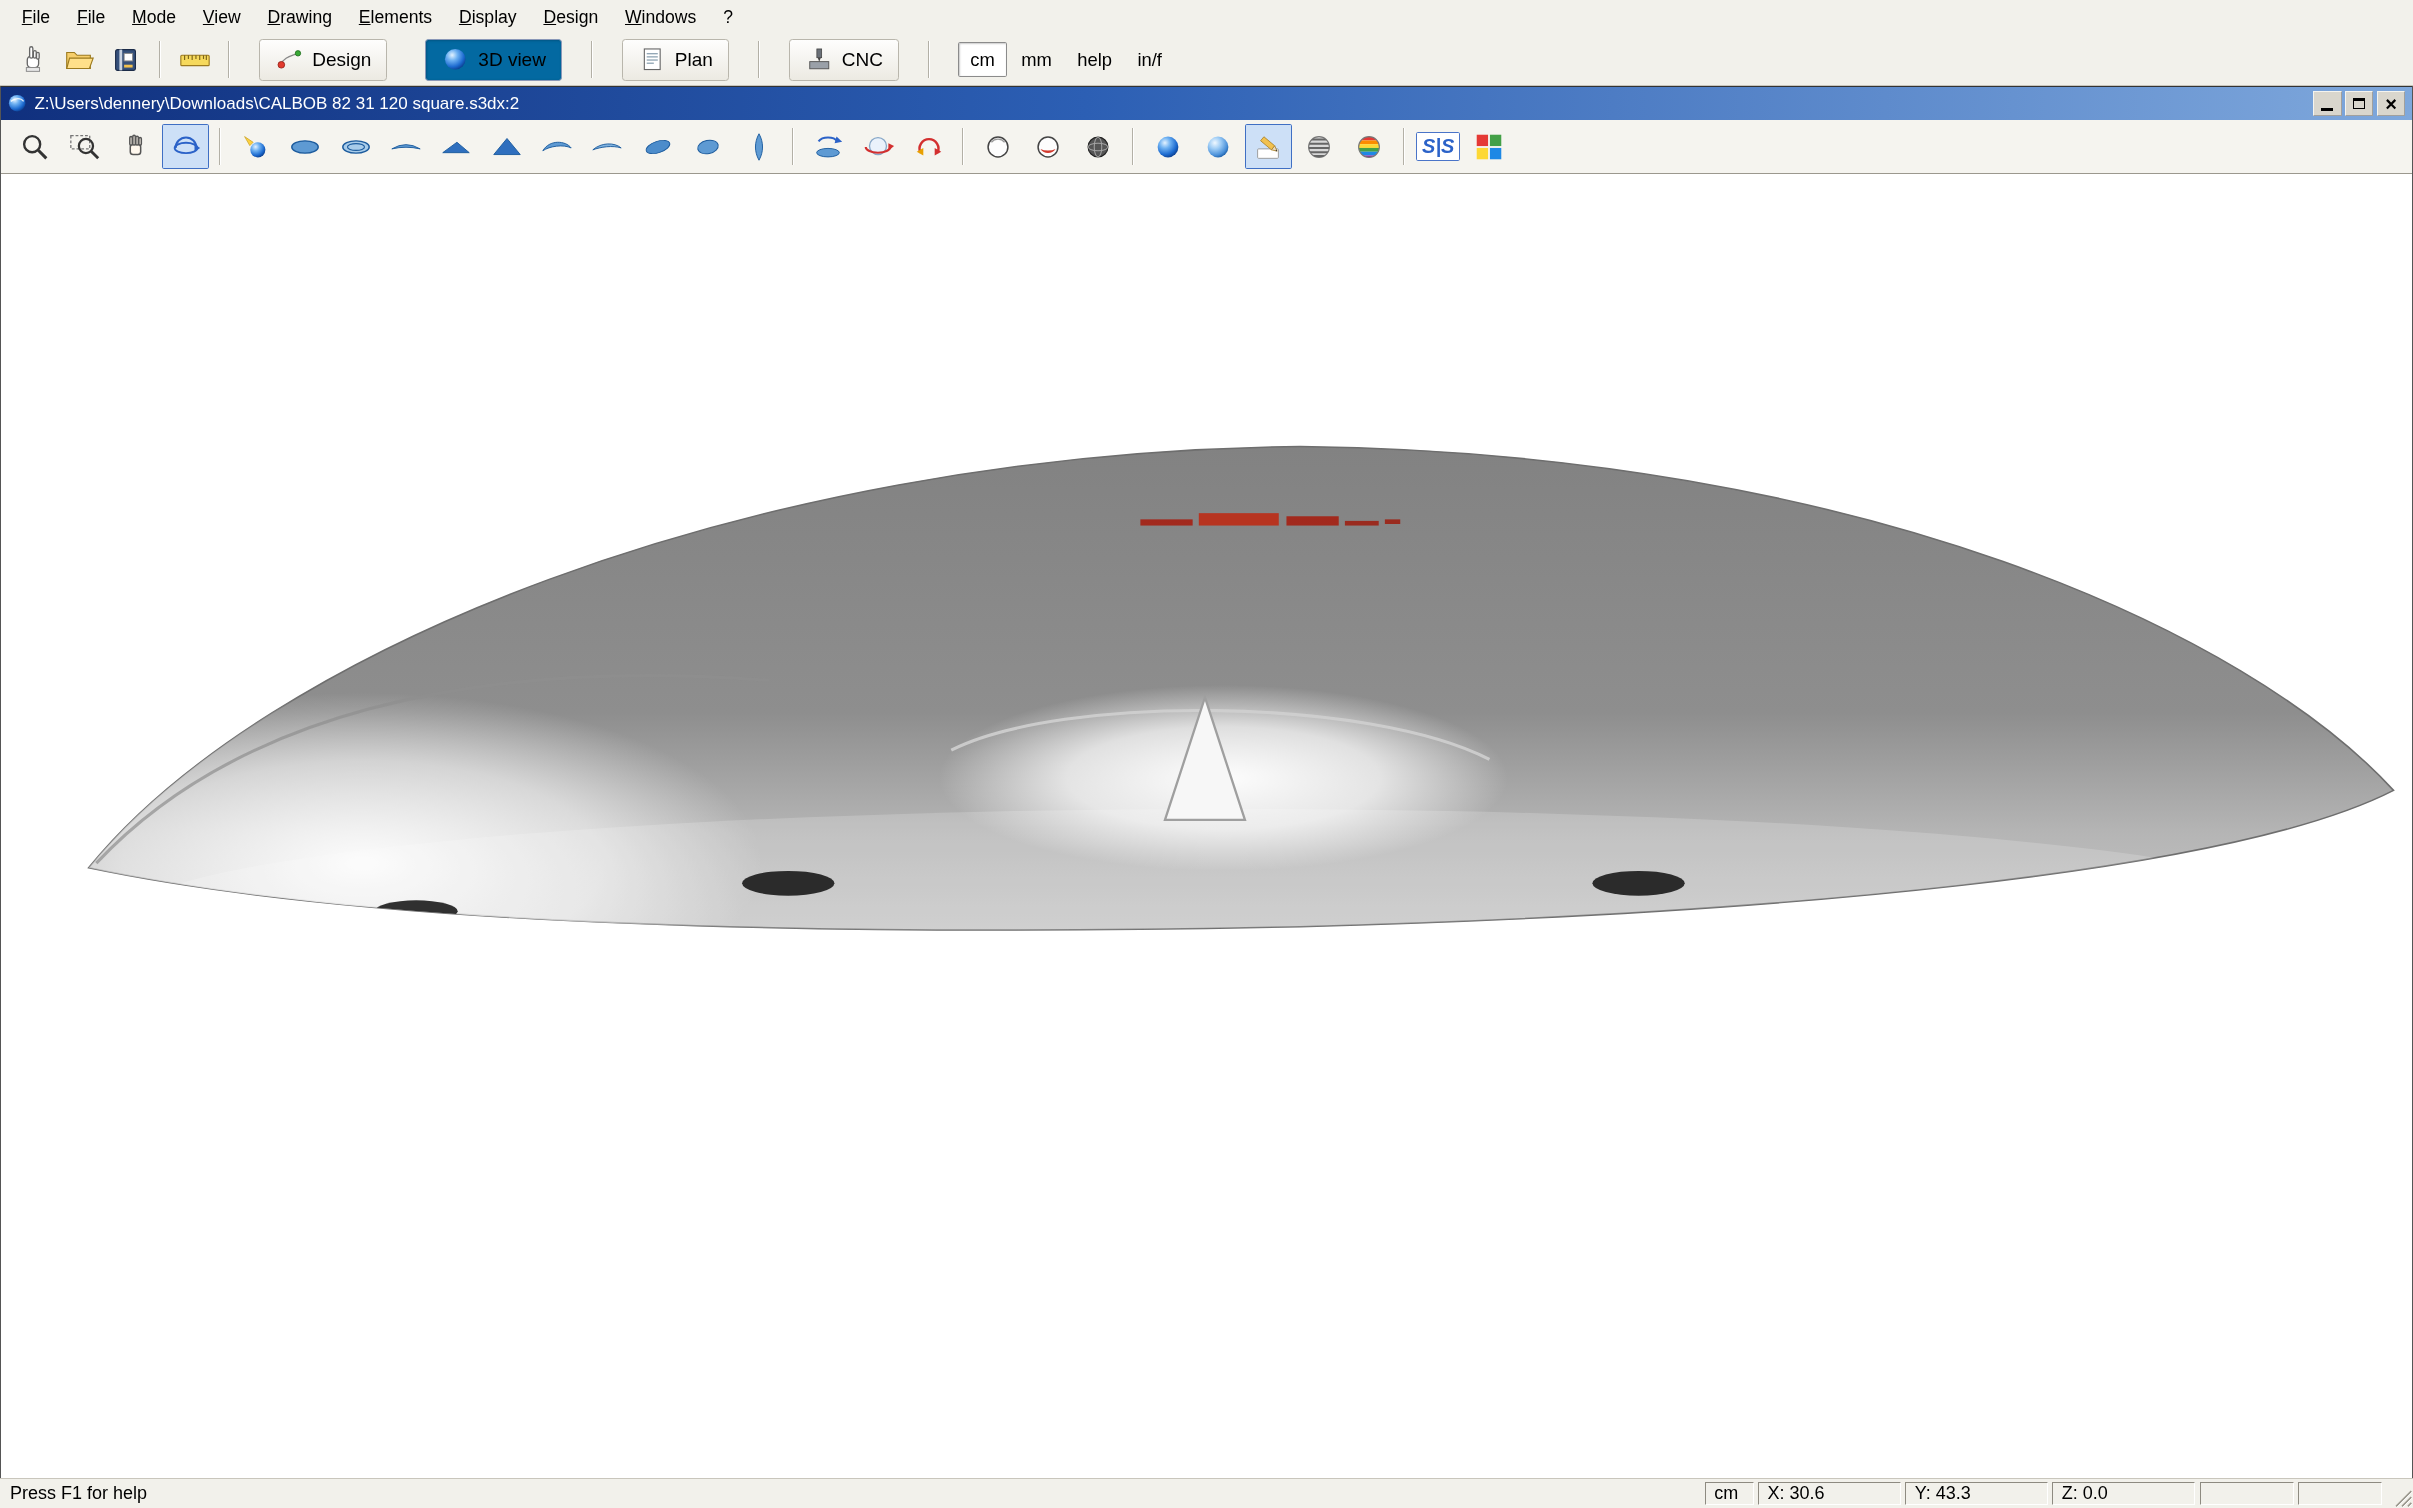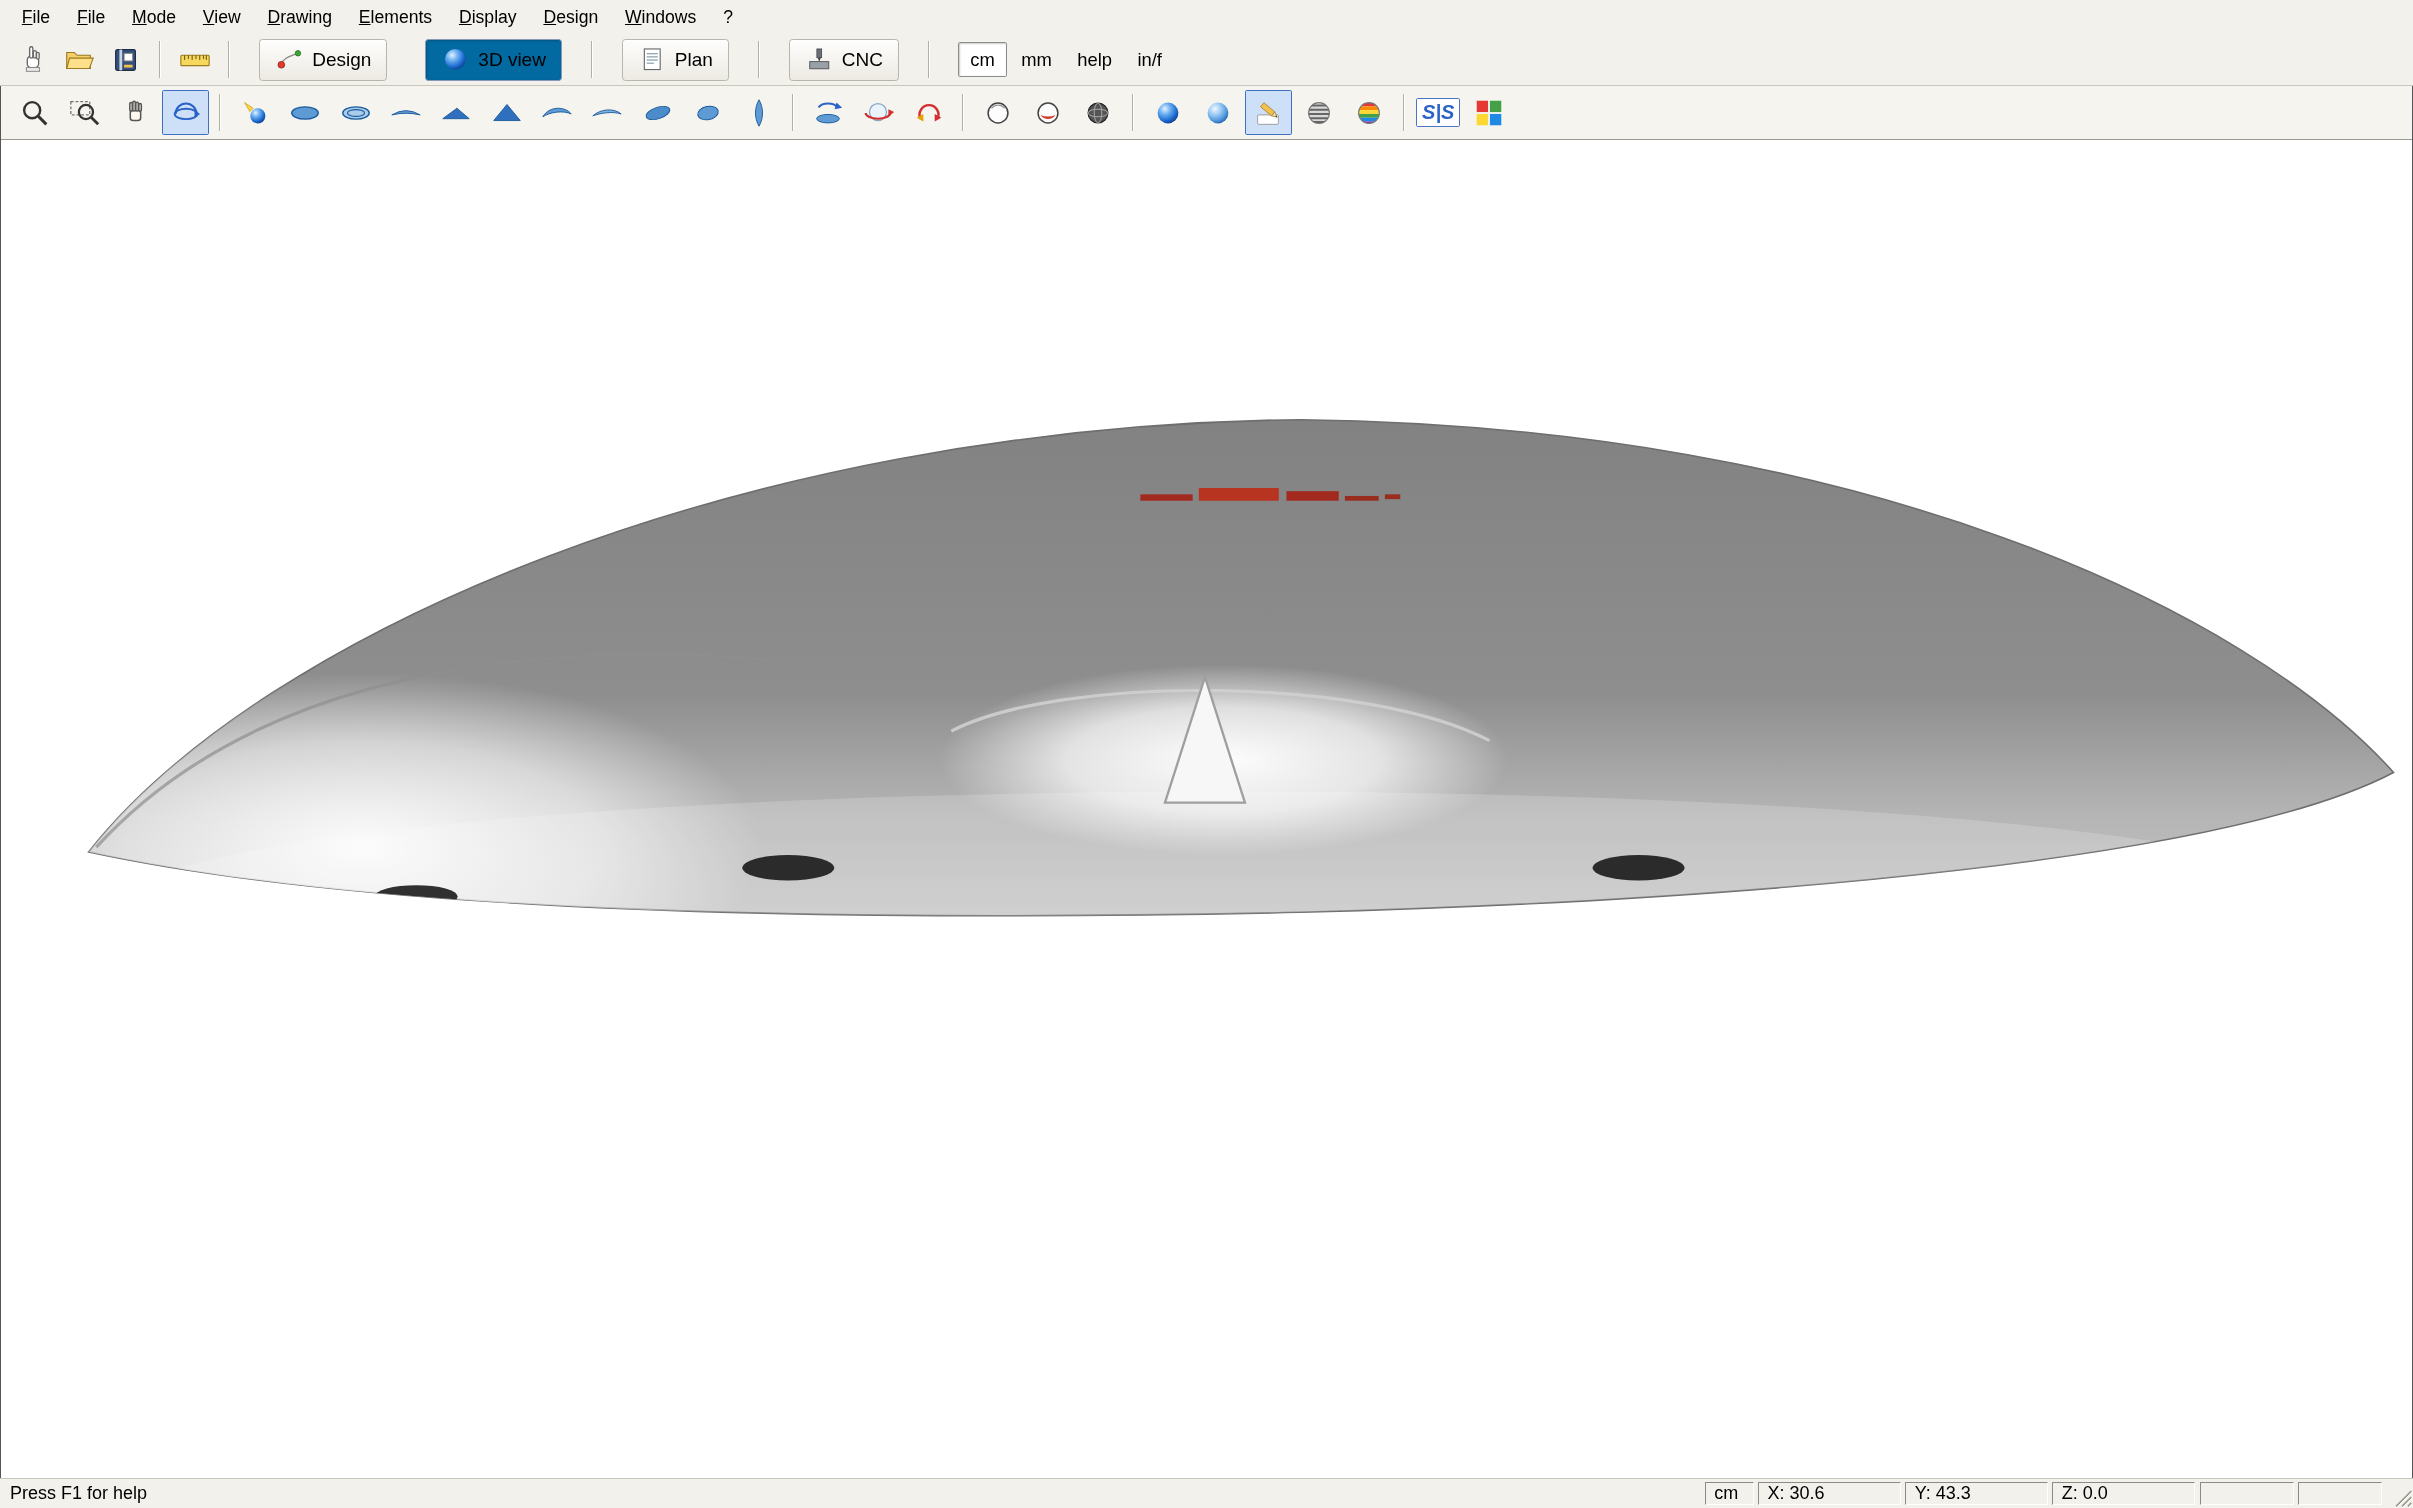--- a/index.html
+++ b/index.html
@@ -202,6 +202,24 @@
 
 <div class="docwin">
 
+  <div class="titlebar">
+    <svg width="18.4" height="18.4" viewBox="0 0 20 20">
+      <circle cx="10" cy="10" r="9" fill="url(#gBlue)"></circle>
+      <path d="M3,8 C8,4 14,4 17,8" stroke="#fff" fill="none" stroke-width="1.5" opacity="0.8"></path>
+    </svg>
+    <span class="title-text">Z:\Users\dennery\Downloads\CALBOB 82 31 120 square.s3dx:2</span>
+    <div class="win-btns">
+      <div class="win-btn">
+          <span class="gl-min"></span>
+        </div>
+      <div class="win-btn">
+          <span class="gl-max"></span>
+        </div>
+      <div class="win-btn">
+          <span class="gl-close">×</span>
+        </div>
+    </div>
+  </div>
 
   <div class="viewbar">
     <div class="vb-btn">

